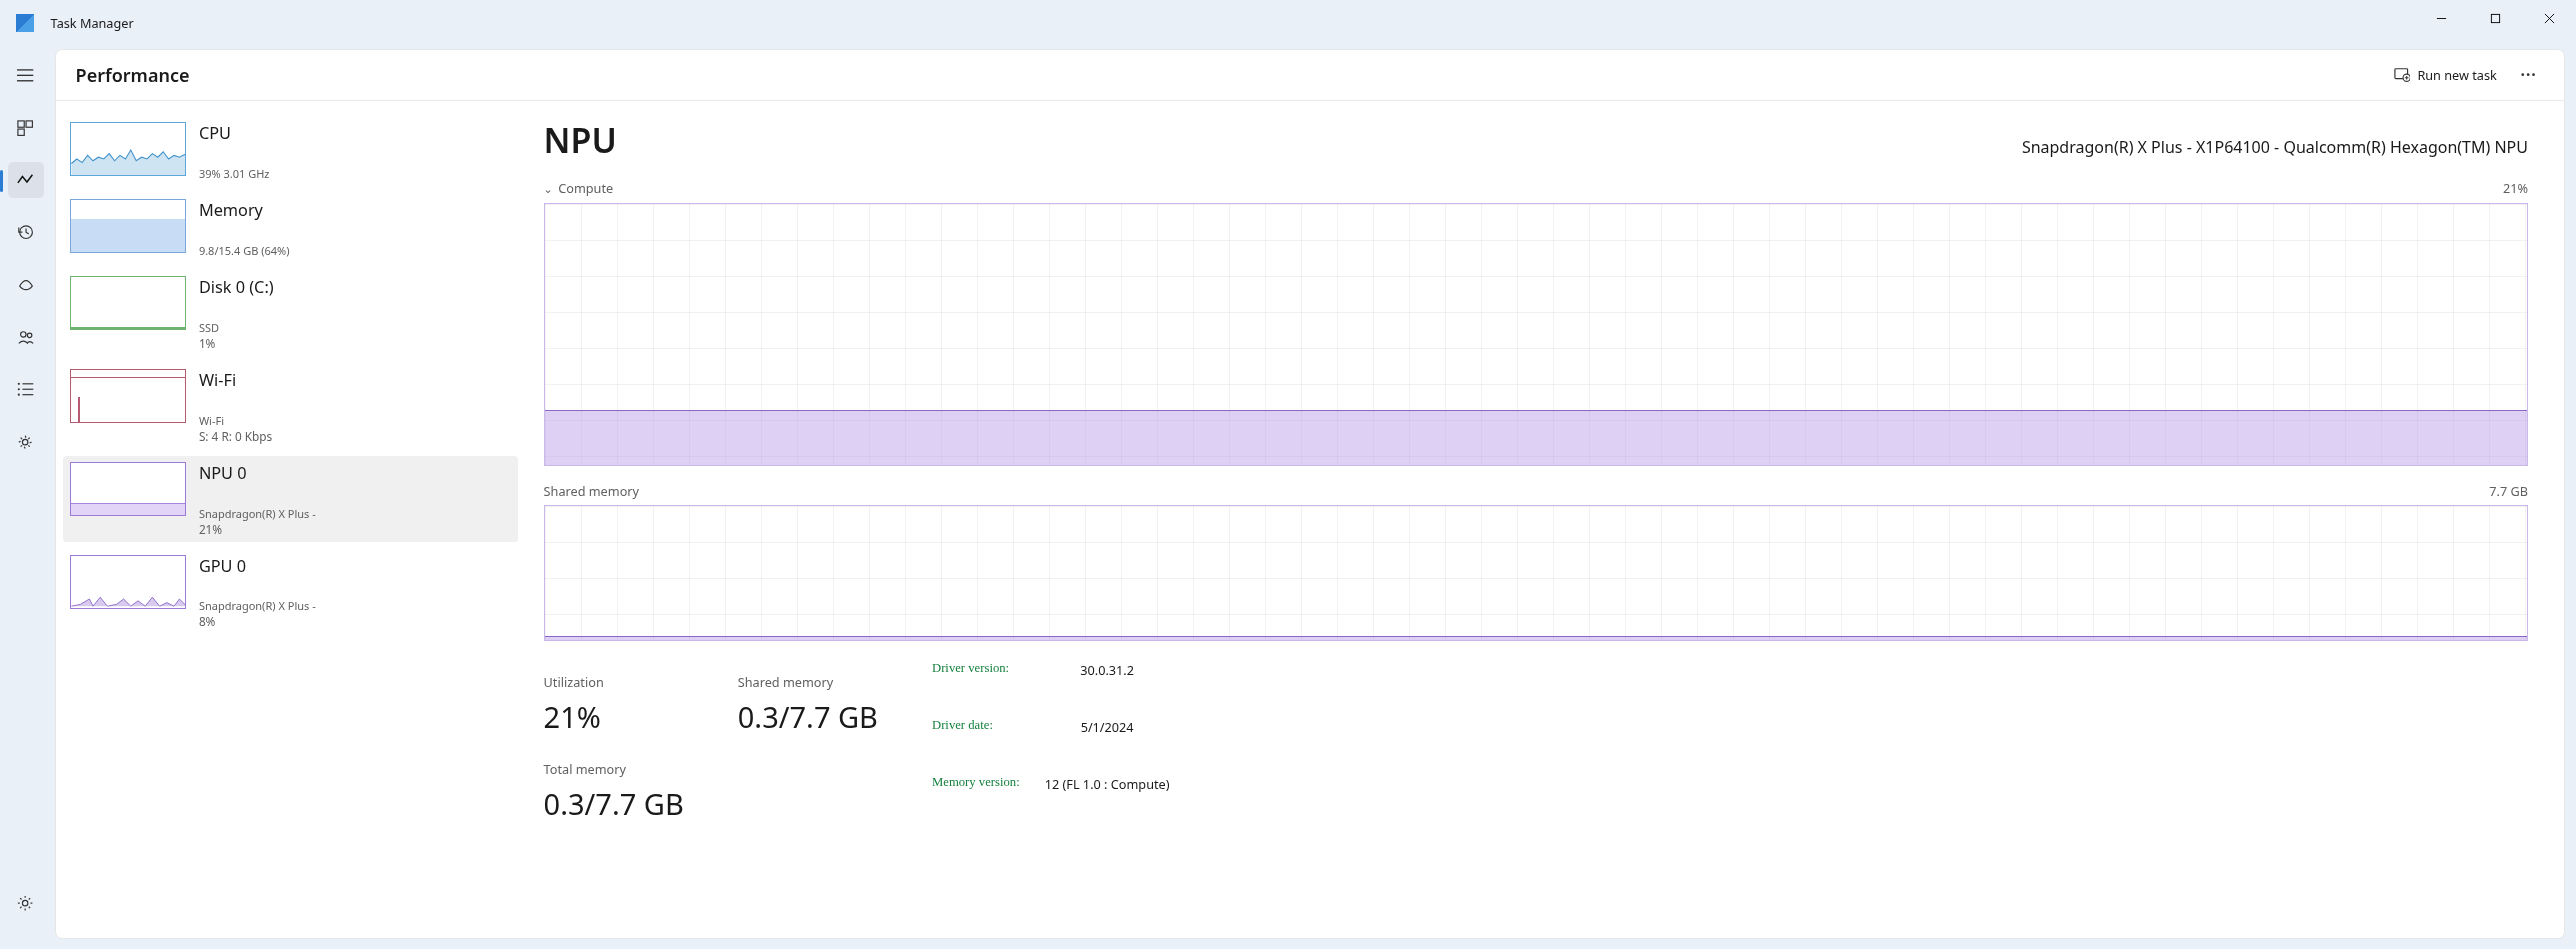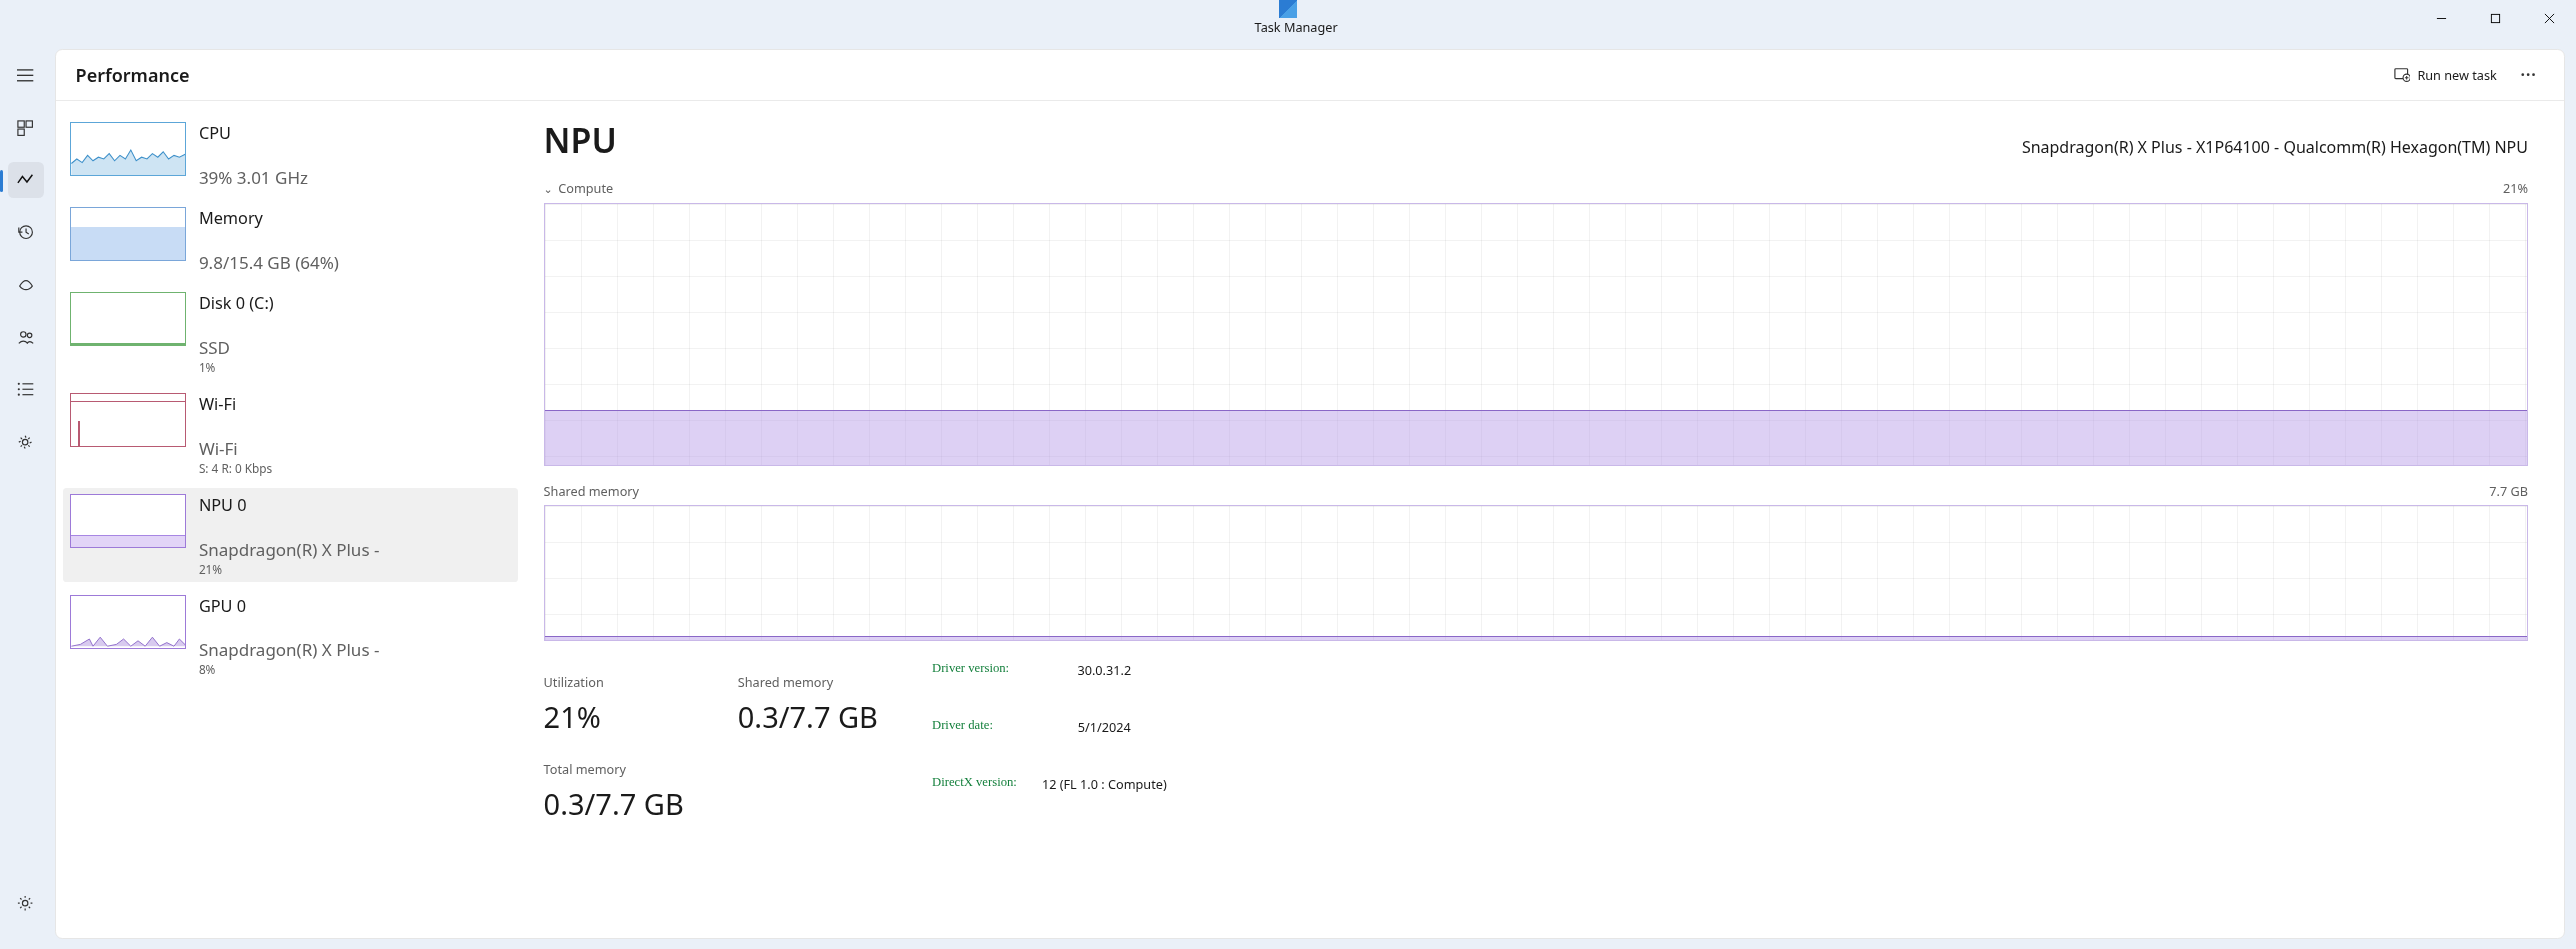--- a/index.html
+++ b/index.html
@@ -21,7 +21,6 @@
   align-items: center;
   padding-left: 16.3px;
   background: #eaf0f8;
-  flex-direction: column;
 }
 .titlebar .app-icon {
   width: 18px; height: 18px;

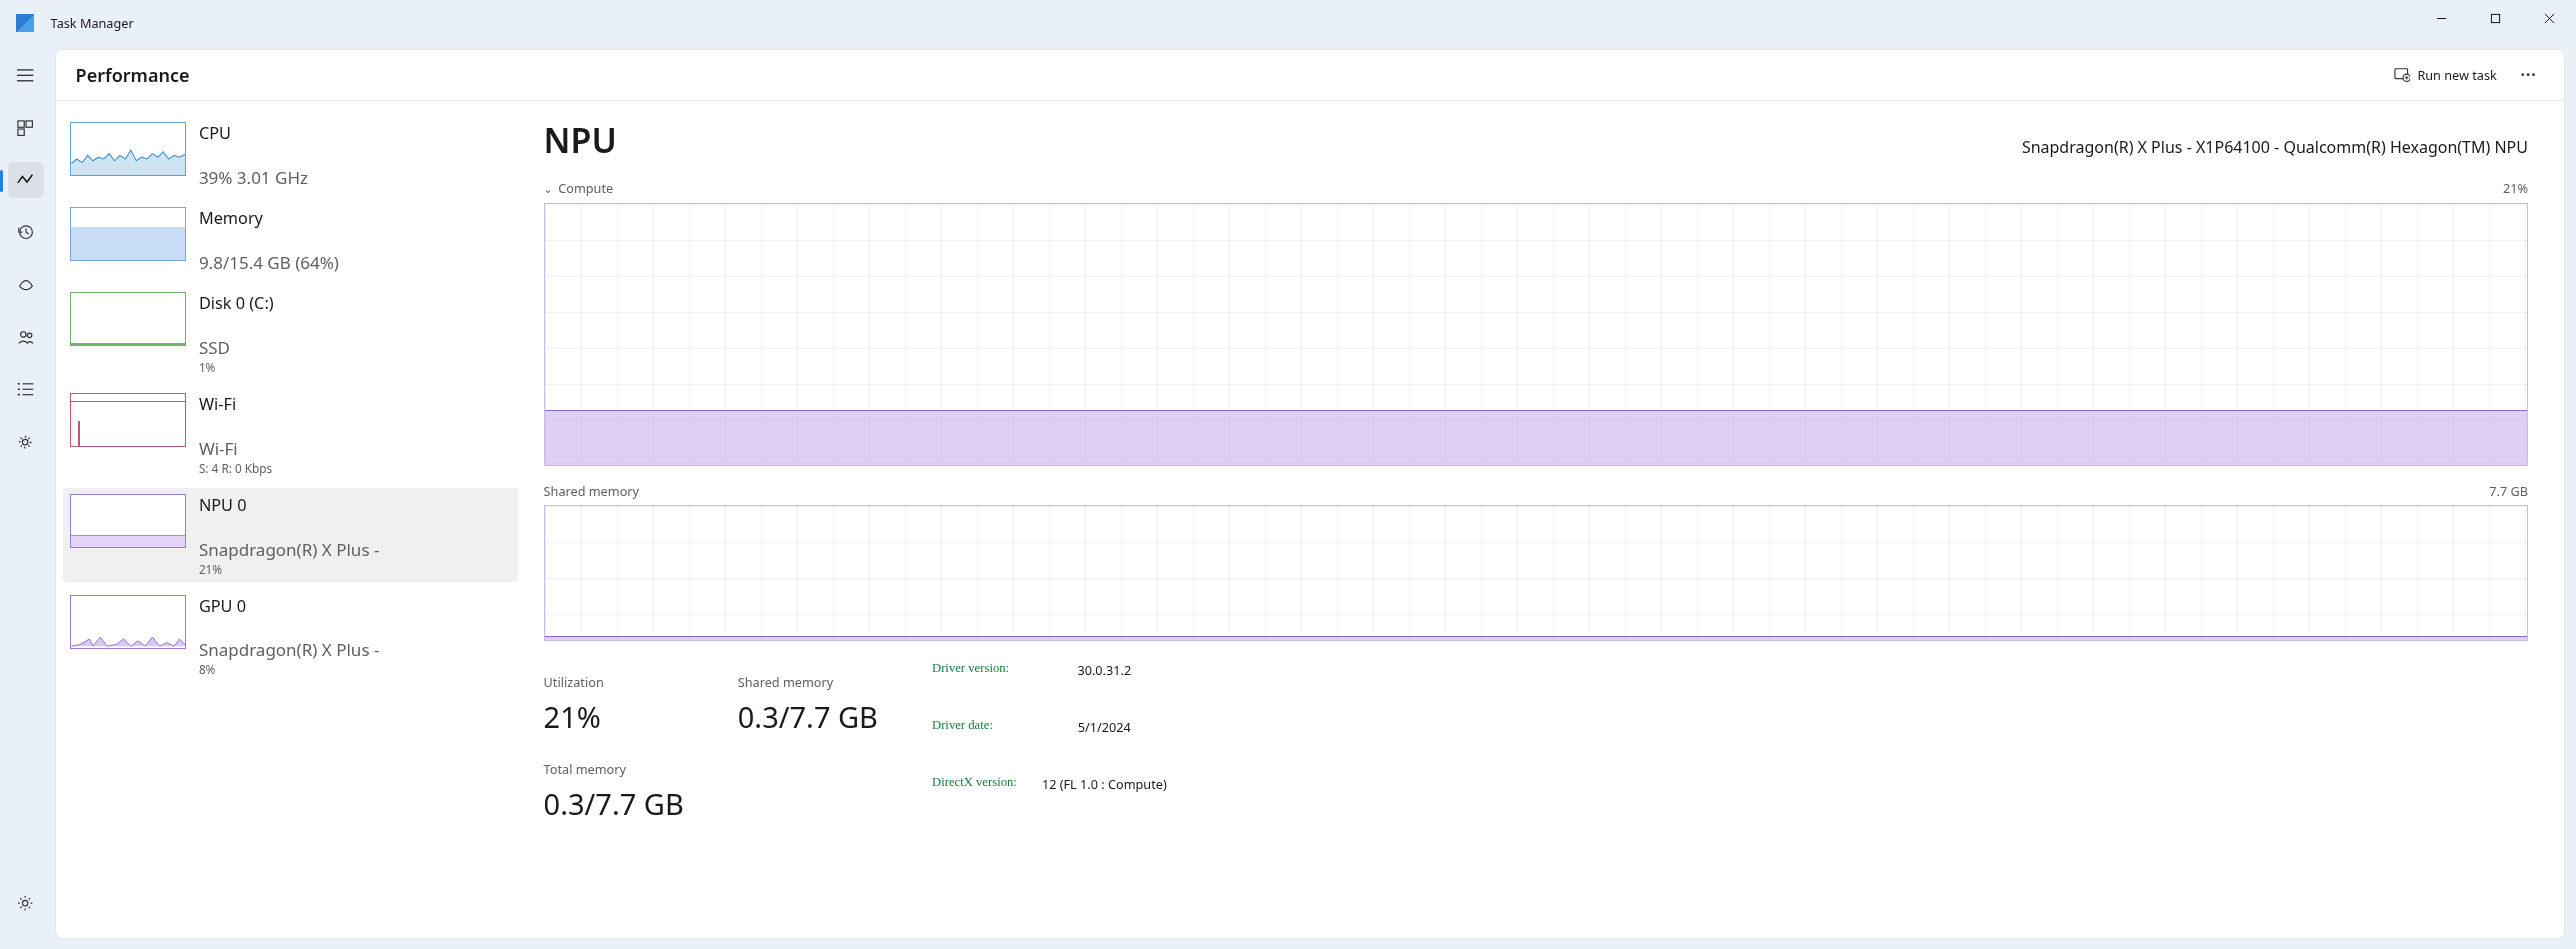--- a/index.html
+++ b/index.html
@@ -156,7 +156,7 @@
 
 .res-text { display:flex; flex-direction:column; justify-content:center; }
 .res-text .t1 { font-size: 16.3px; font-weight: 400; margin-bottom: 1.8px; }
-.res-text .t2 { font-size: 17px; color: #606060; margin-top: 20px; }
+.res-text .t2 { font-size: 11px; color: #606060; margin-top: 20px; }
 .res-text .t3 { font-size: 11.8px; color: #606060; }
 
 

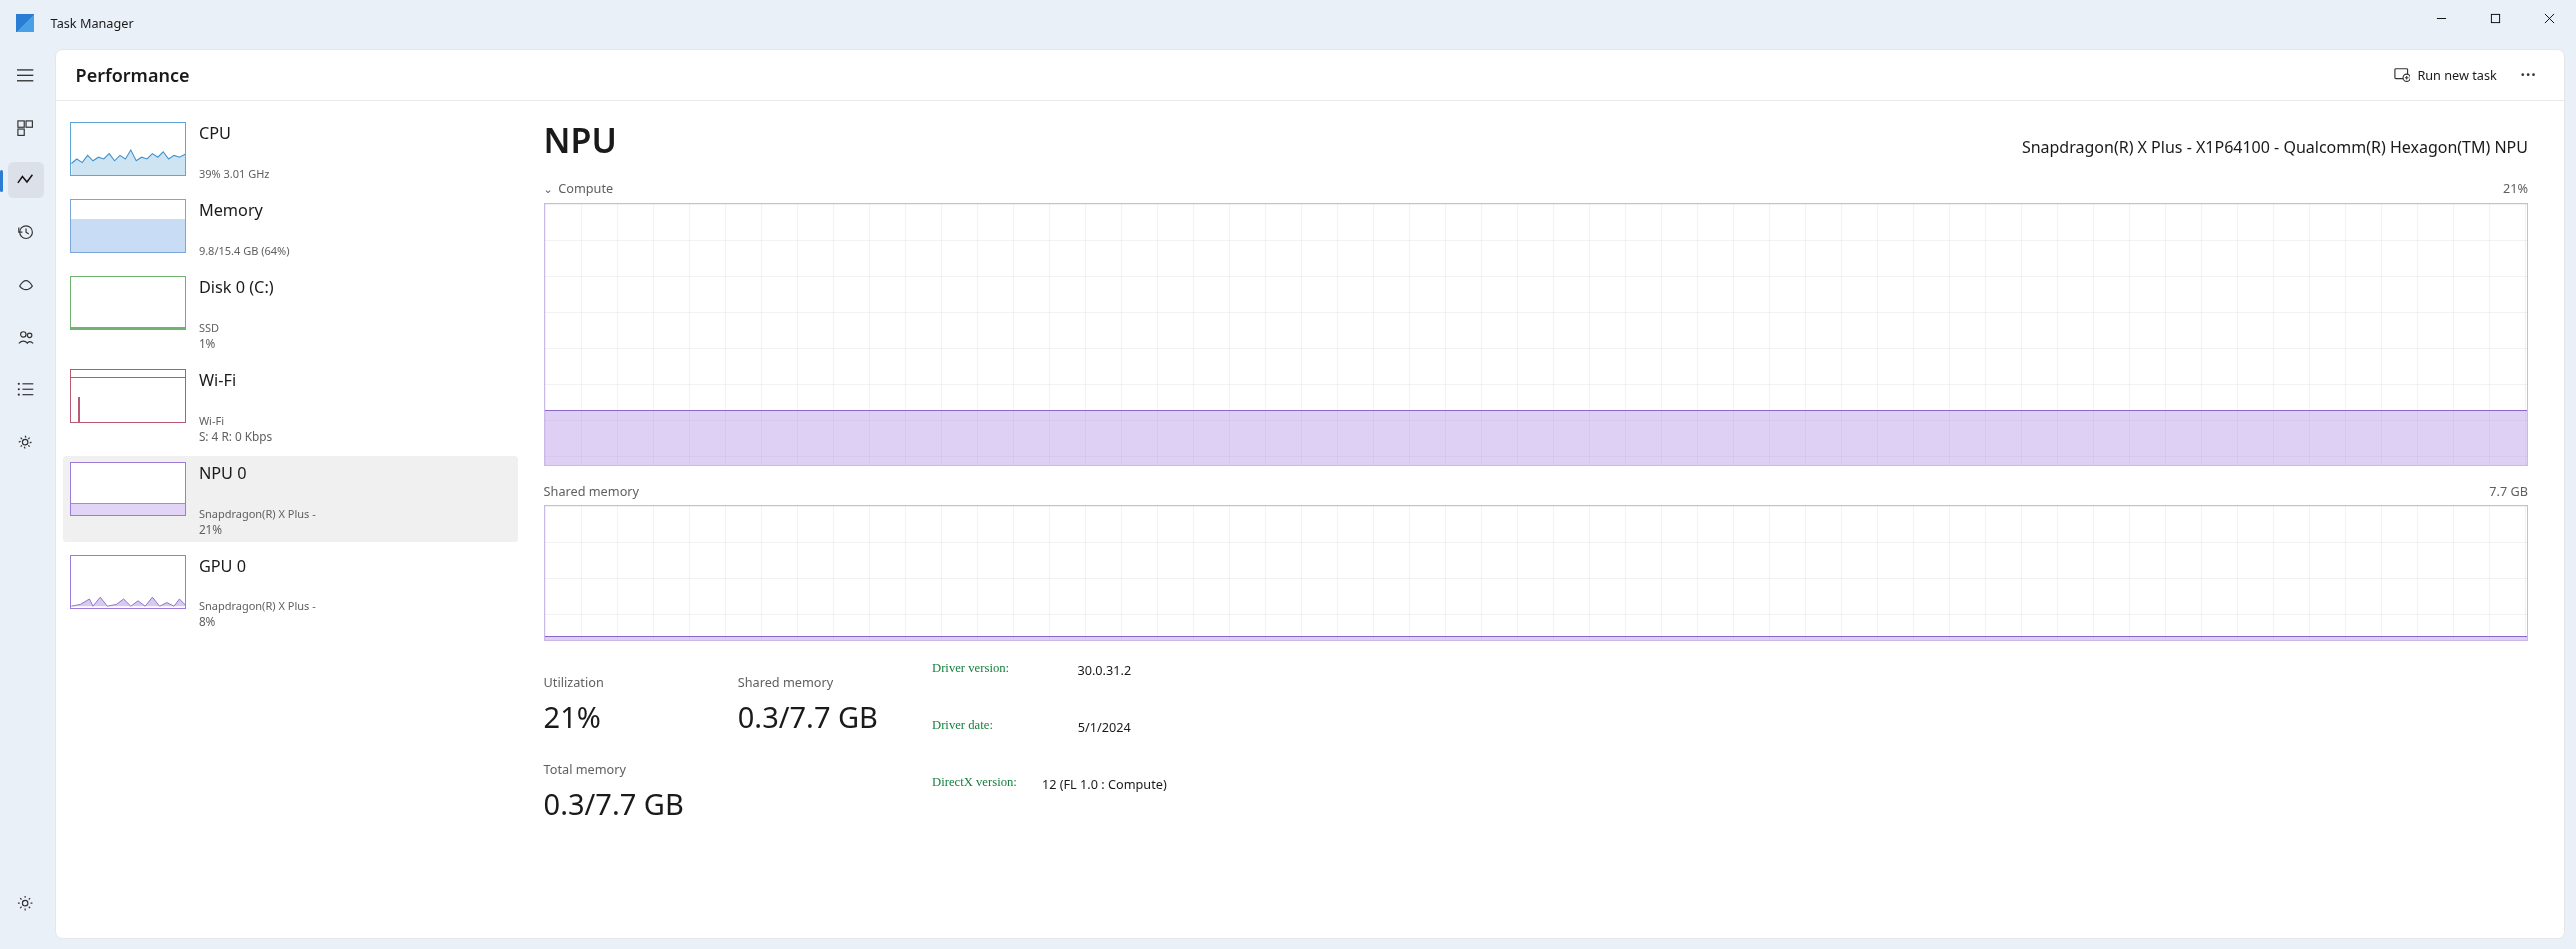--- a/index.html
+++ b/index.html
@@ -461,7 +461,7 @@
             <span class="v">30.0.31.2</span>
             <span class="k">Driver date:</span>
             <span class="v">5/1/2024</span>
-            <span class="k">DirectX version:</span>
+            <span class="k">Memory version:</span>
             <span class="v">12 (FL 1.0 : Compute)</span>
           </div>
         </div>

